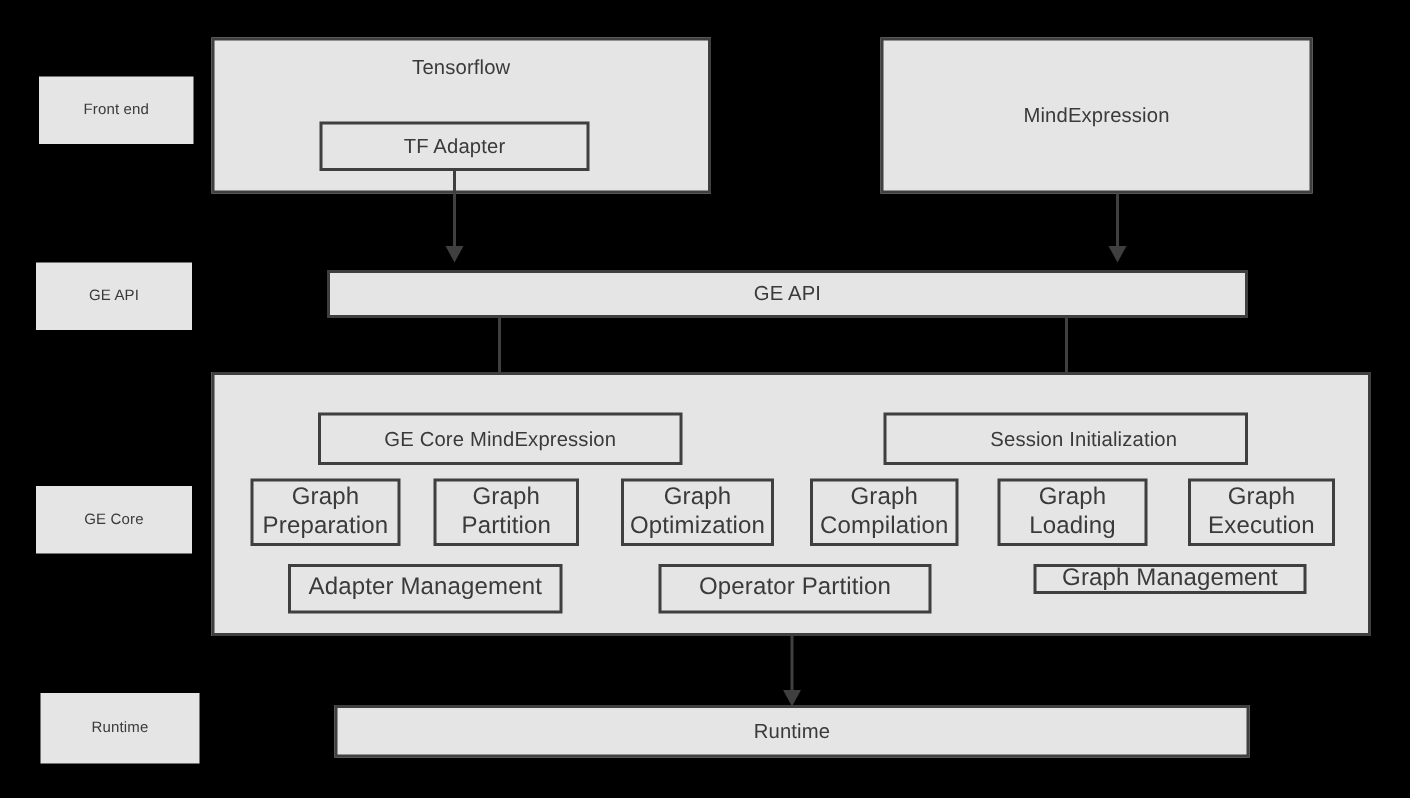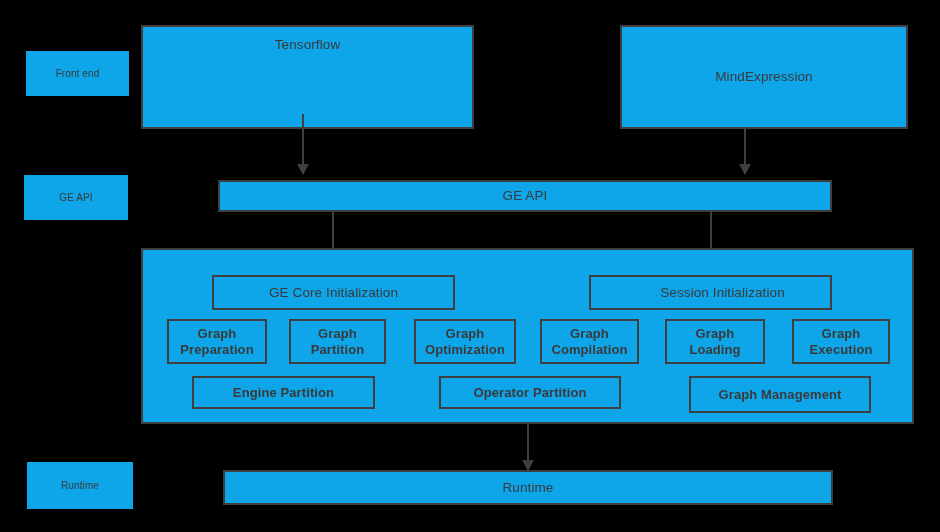--- a/index.html
+++ b/index.html
@@ -22,7 +22,7 @@
   .box {
     position: absolute;
     box-sizing: border-box;
-    background: #0ea5e9;
+    background: #e5e5e5;
     color: #3a3a3a;
     display: flex;
     align-items: center;

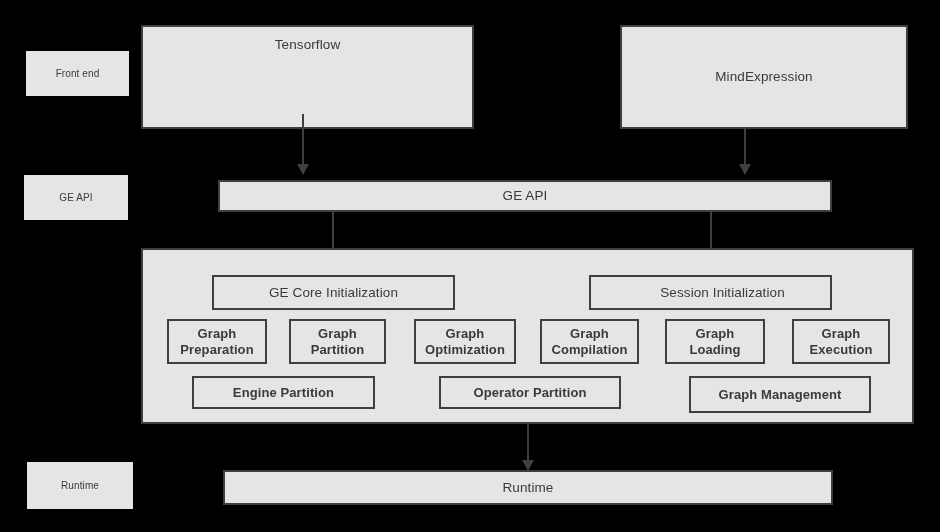--- a/index.html
+++ b/index.html
@@ -91,7 +91,7 @@
   </div>
 
 
-  <div class="box bordered fs-135" style="left:587px; top:25px; width:288px; height:104px;margin-left:33px;">
+  <div class="box bordered fs-135" style="left:587px; top:25px; width:288px; height:104px;">
     <span>MindExpression</span>
   </div>
 

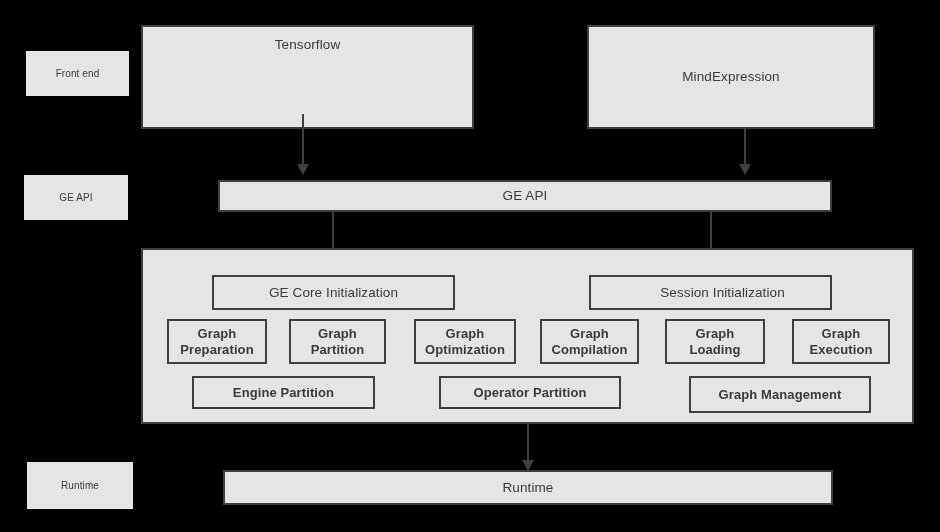--- a/index.html
+++ b/index.html
@@ -90,6 +90,9 @@
     <span class="container-title fs-135">Tensorflow</span>
   </div>
 
+  <div class="box bordered fs-135" style="left:213px; top:81px; width:180px; height:33px;">
+    <span>TF Adapter</span>
+  </div>
 
   <div class="box bordered fs-135" style="left:587px; top:25px; width:288px; height:104px;">
     <span>MindExpression</span>

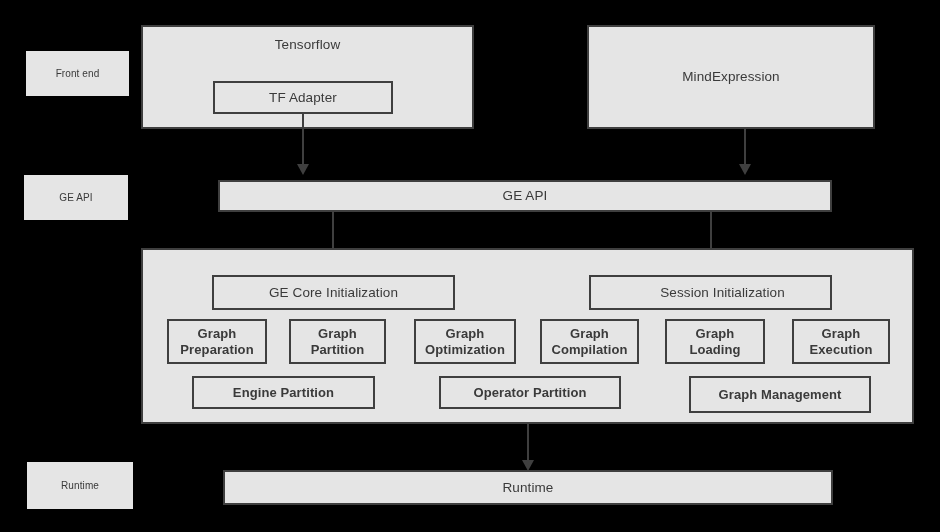--- a/index.html
+++ b/index.html
@@ -117,7 +117,7 @@
   <div class="box container" style="left:141px; top:248px; width:773px; height:176px;"></div>
 
   <div class="box bordered fs-135" style="left:212px; top:275px; width:243px; height:35px;">
-    <span>GE Core Initialization</span>
+    <span>GE Core MindExpression</span>
   </div>
 
   <div class="box bordered fs-135" style="left:589px; top:275px; width:243px; height:35px;padding-left:24px;">

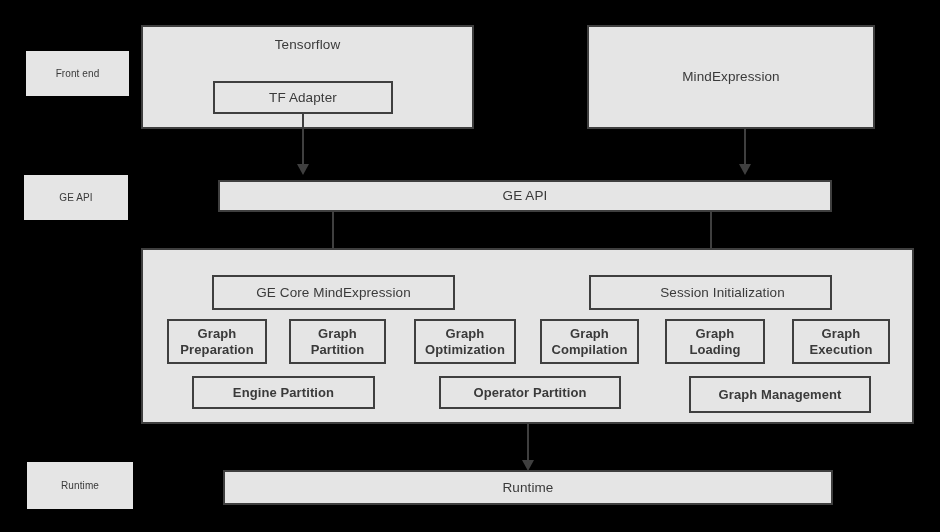--- a/index.html
+++ b/index.html
@@ -48,7 +48,7 @@
     margin-top: 10px;
   }
   
-  .fs-13 { font-size: 13px; font-weight: bold; }
+  .fs-13 { font-size: 16px; }
   .fs-135 { font-size: 13.5px; }
 
   

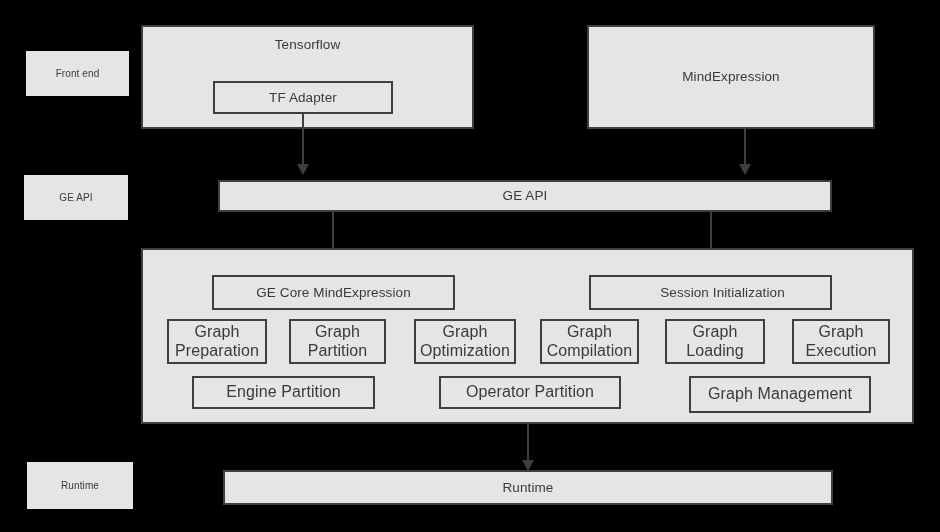--- a/index.html
+++ b/index.html
@@ -81,6 +81,9 @@
     <span>GE API</span>
   </div>
 
+  <div class="box plain" style="left:24px; top:324px; width:104px; height:45px;">
+    <span>GE Core</span>
+  </div>
 
   <div class="box plain" style="left:27px; top:462px; width:106px; height:47px;">
     <span>Runtime</span>

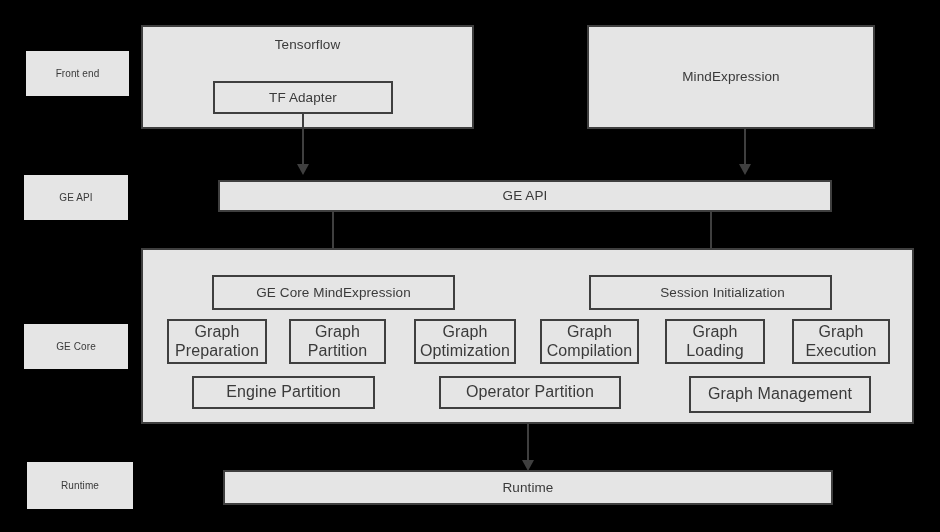--- a/index.html
+++ b/index.html
@@ -158,7 +158,7 @@
   </div>
 
   <div class="box bordered fs-13" style="left:192px; top:376px; width:183px; height:33px;">
-    <span>Engine Partition</span>
+    <span>Adapter Management</span>
   </div>
 
   <div class="box bordered fs-13" style="left:439px; top:376px; width:182px; height:33px;">

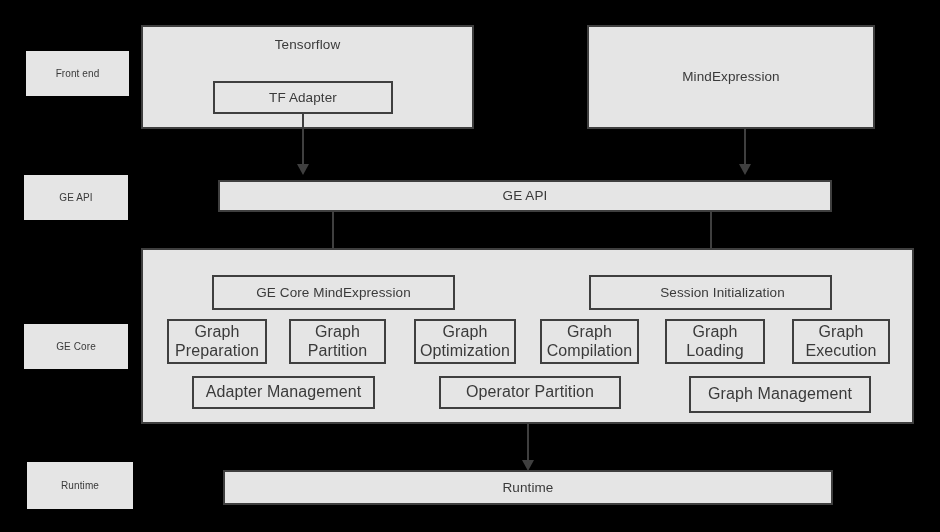--- a/index.html
+++ b/index.html
@@ -165,7 +165,7 @@
     <span>Operator Partition</span>
   </div>
 
-  <div class="box bordered fs-13" style="left:689px; top:376px; width:182px; height:37px;">
+  <div class="box bordered fs-13" style="left:689px; top:376px; width:182px; height:20px;">
     <span>Graph Management</span>
   </div>
 

